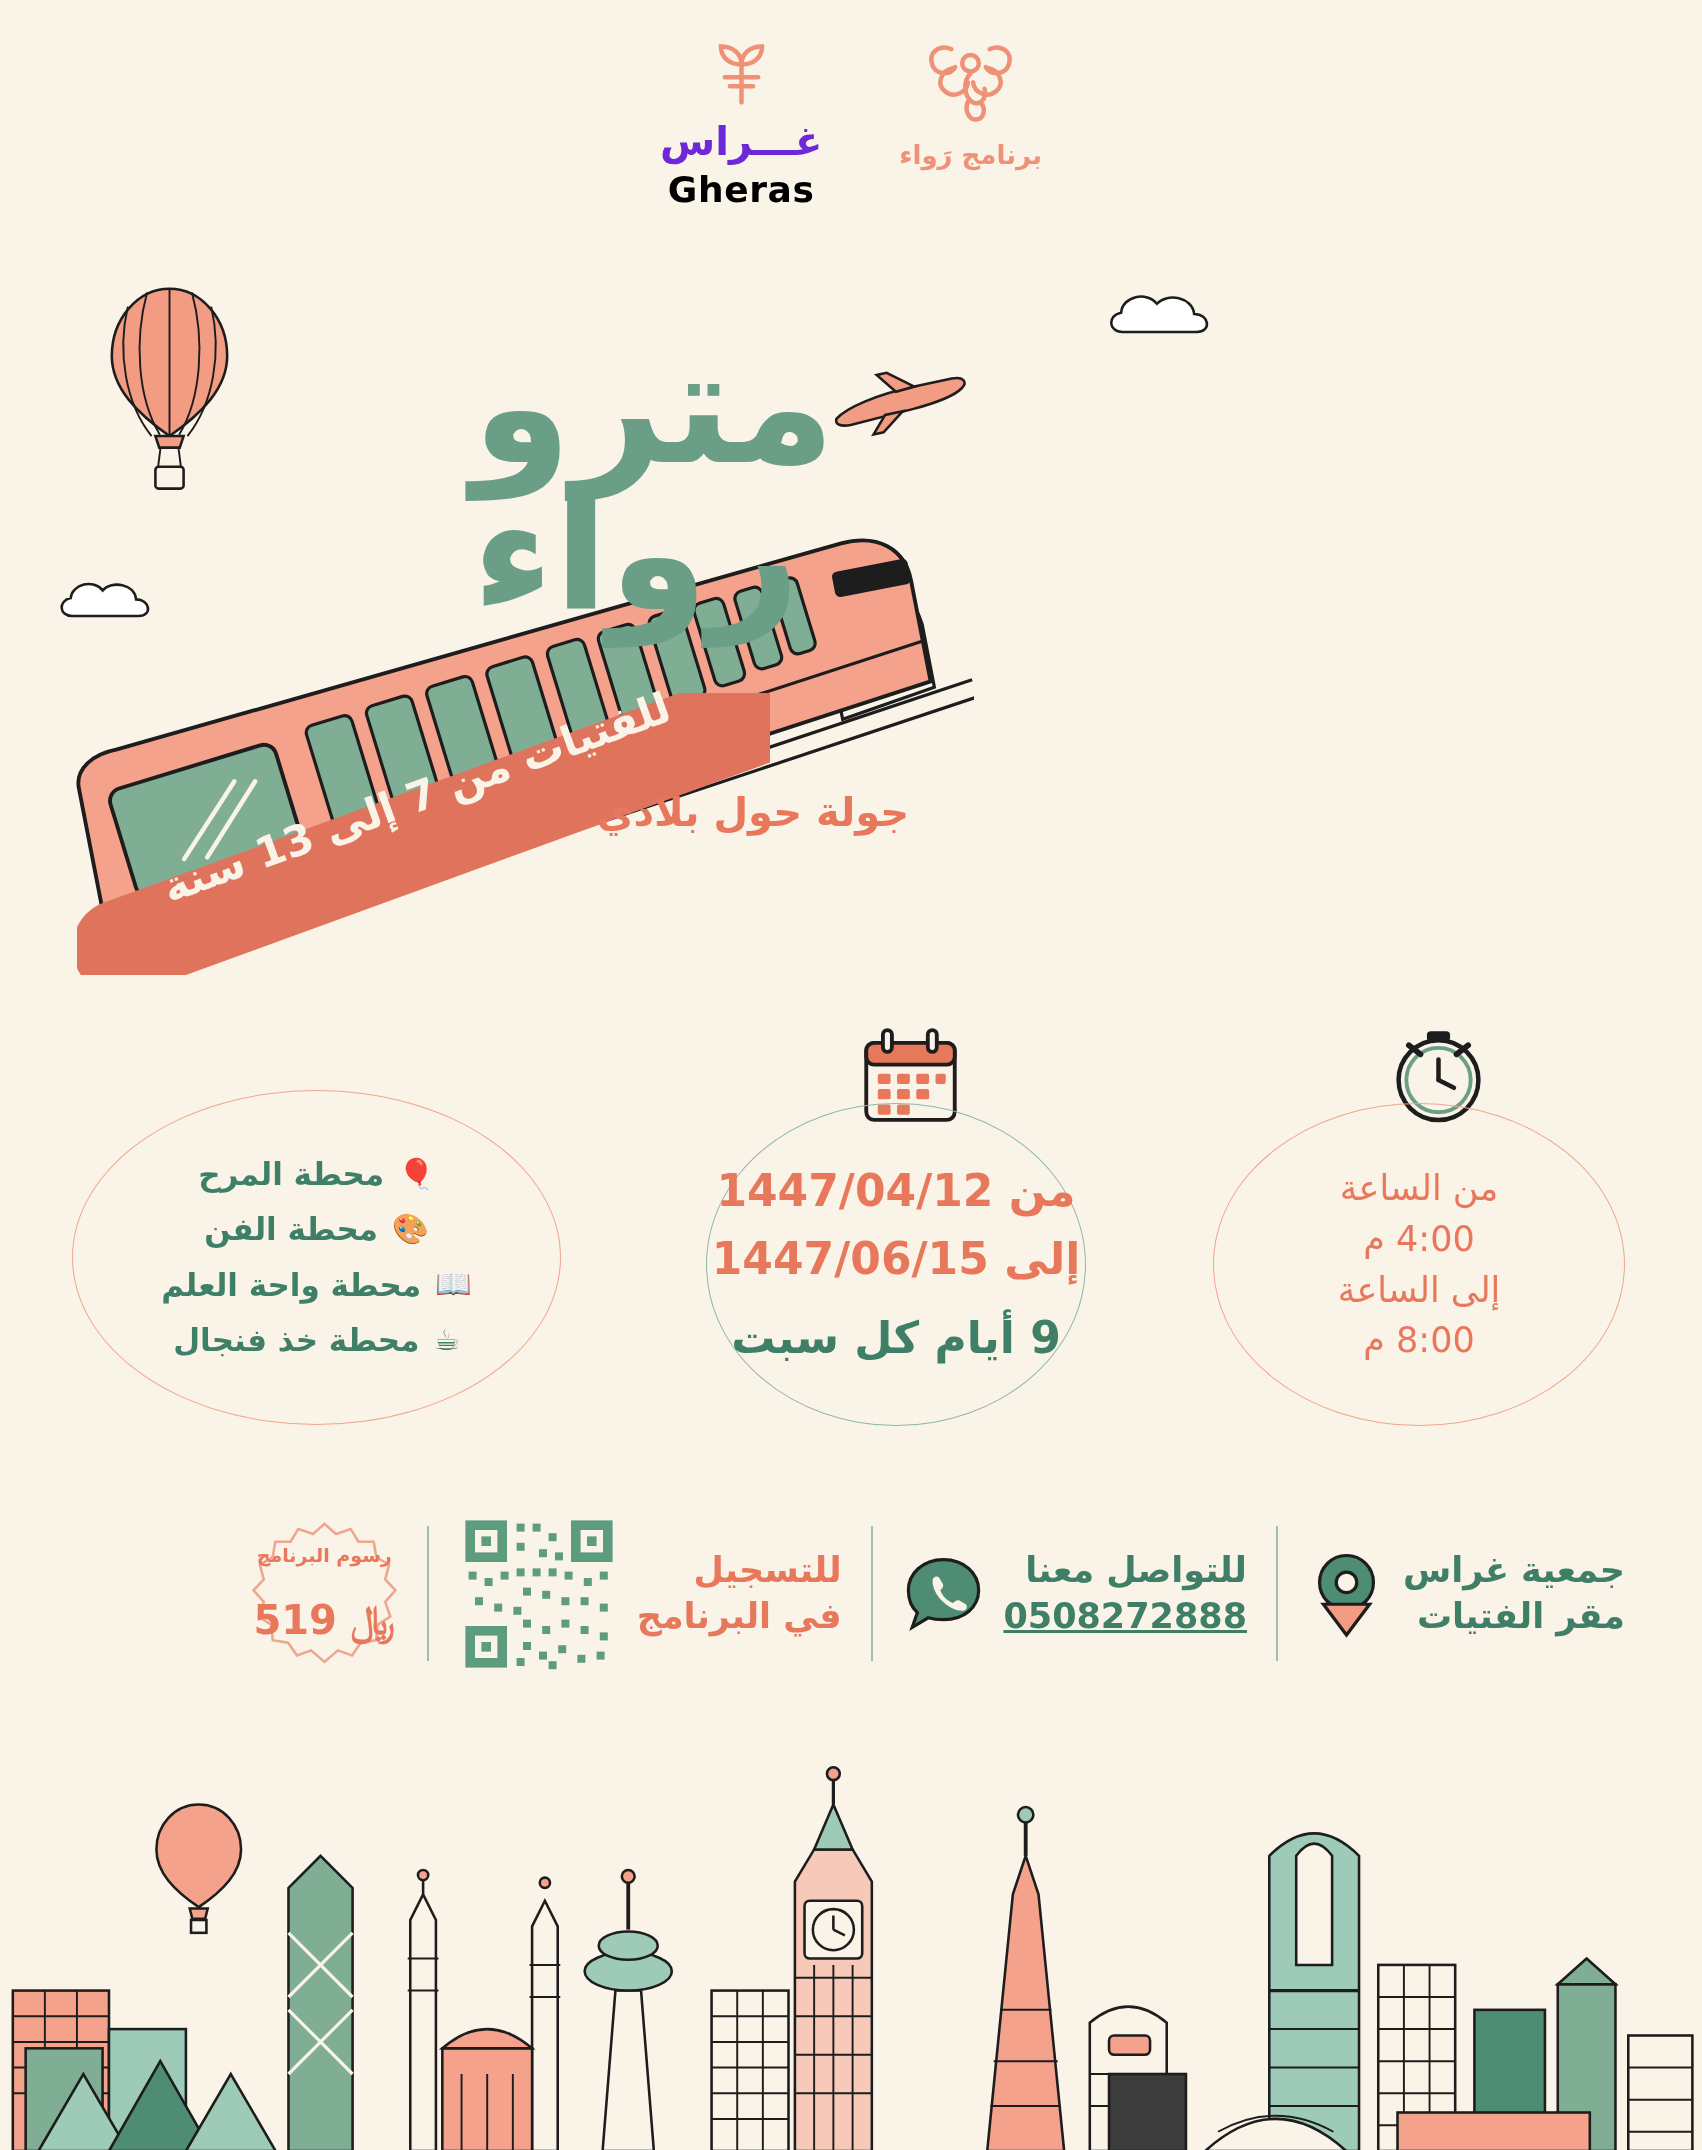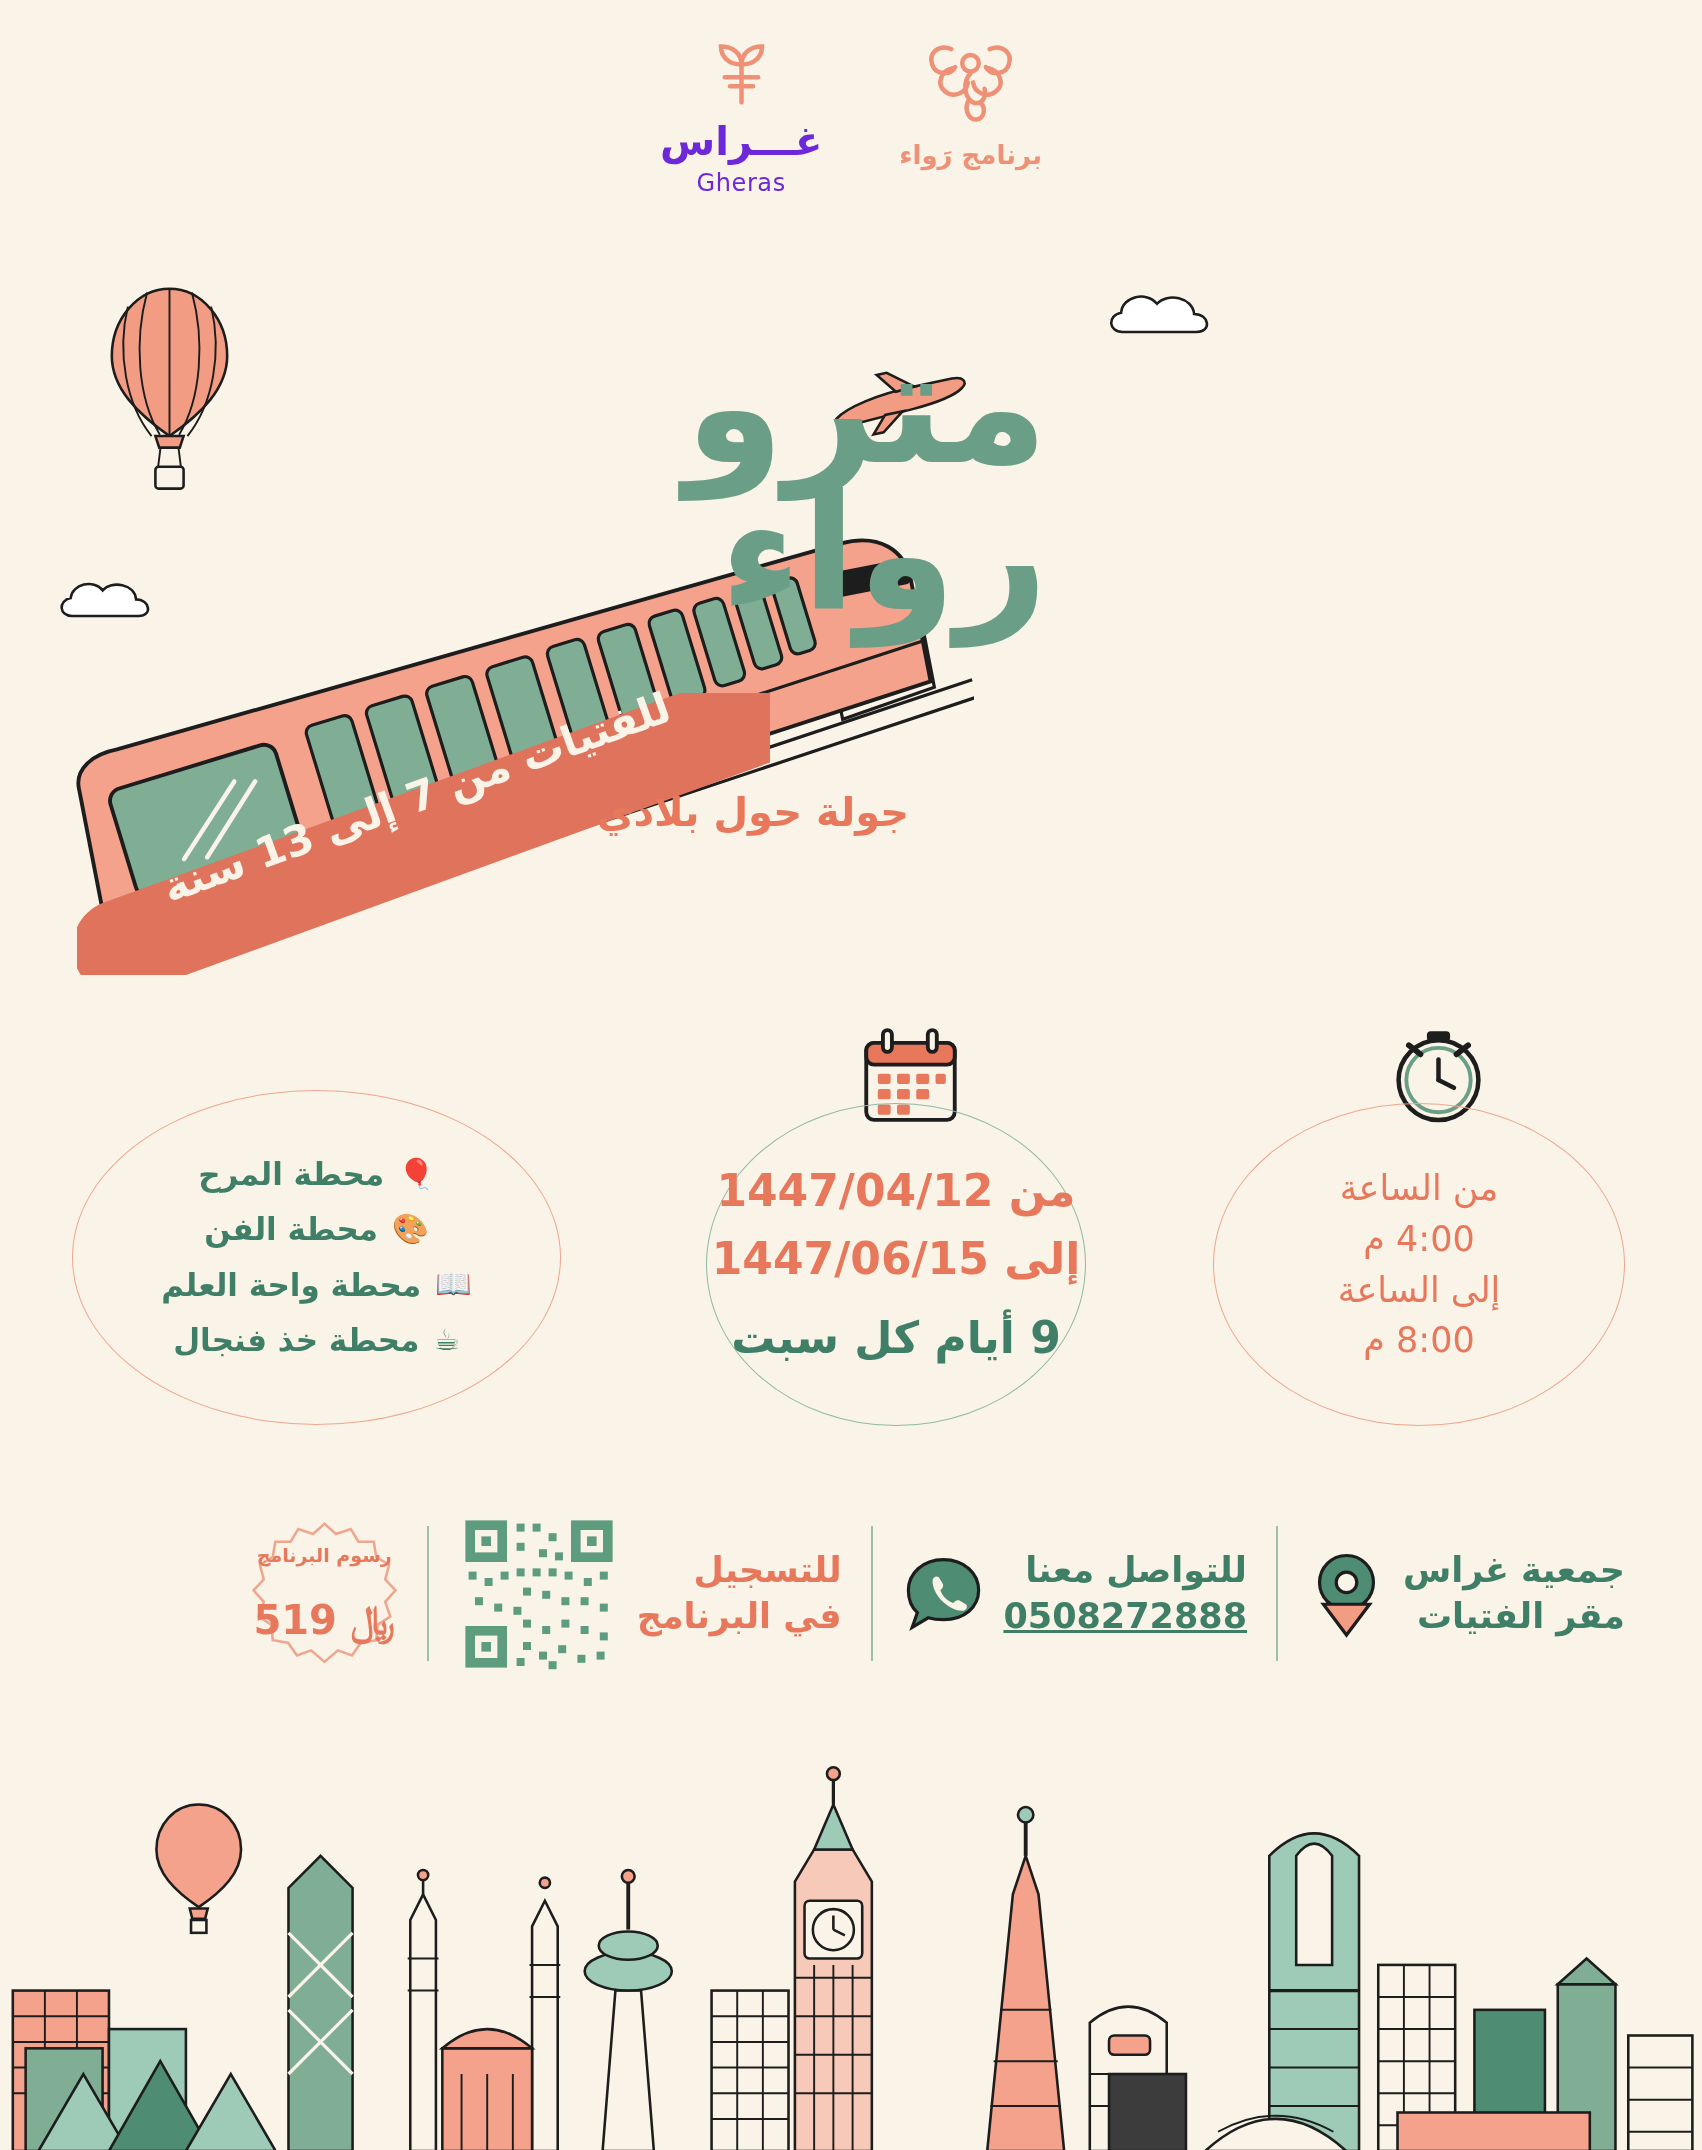--- a/index.html
+++ b/index.html
@@ -55,9 +55,9 @@
     letter-spacing: 1.9px;
   }
   .logo-gheras-en {
-    color: #6d28d9;
-    font-size: 24px;
-    font-weight: 400;
+    color: #000000;
+    font-size: 36px;
+    font-weight: 700;
     line-height: 1.1;
     letter-spacing: 0.6px;
   }

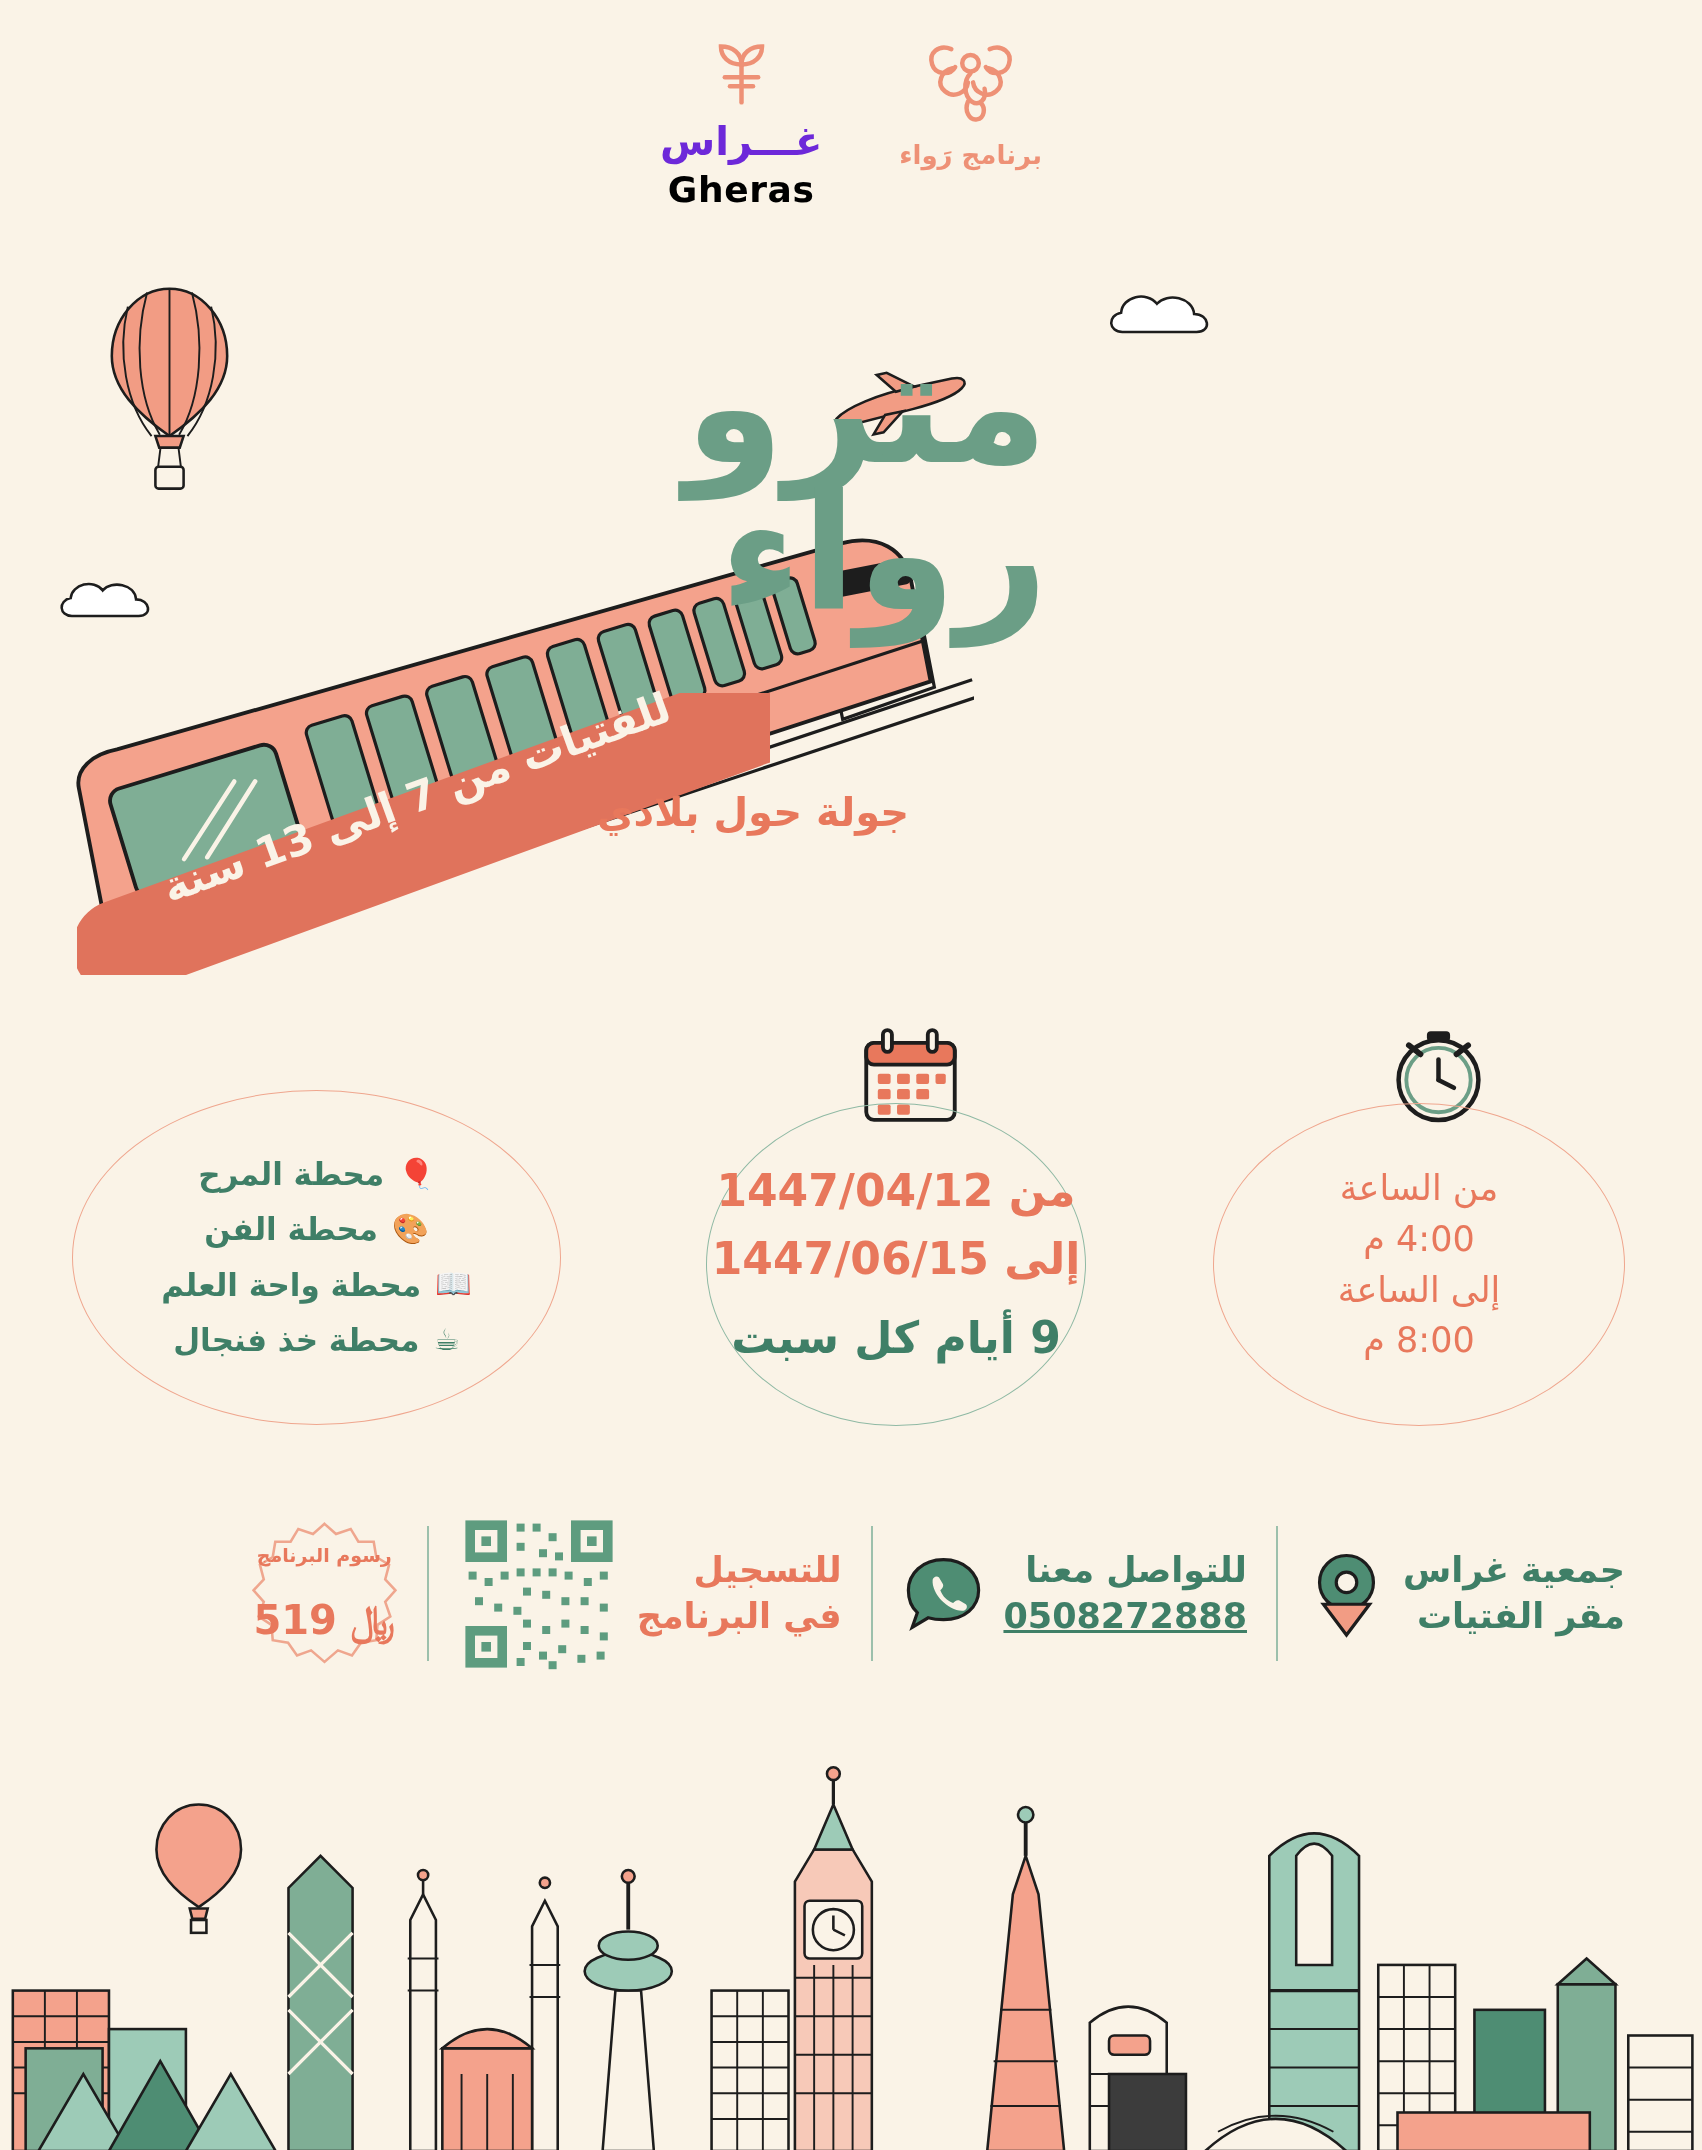--- a/index.html
+++ b/index.html
@@ -66,9 +66,9 @@
   .hero-title {
     position: absolute;
     top: 333px;
-    right: 654px;
+    right: 691px;
     width: 539px;
-    text-align: right;
+    text-align: left;
     color: #6B9E86;
     font-size: 160px;
     font-weight: 900;

